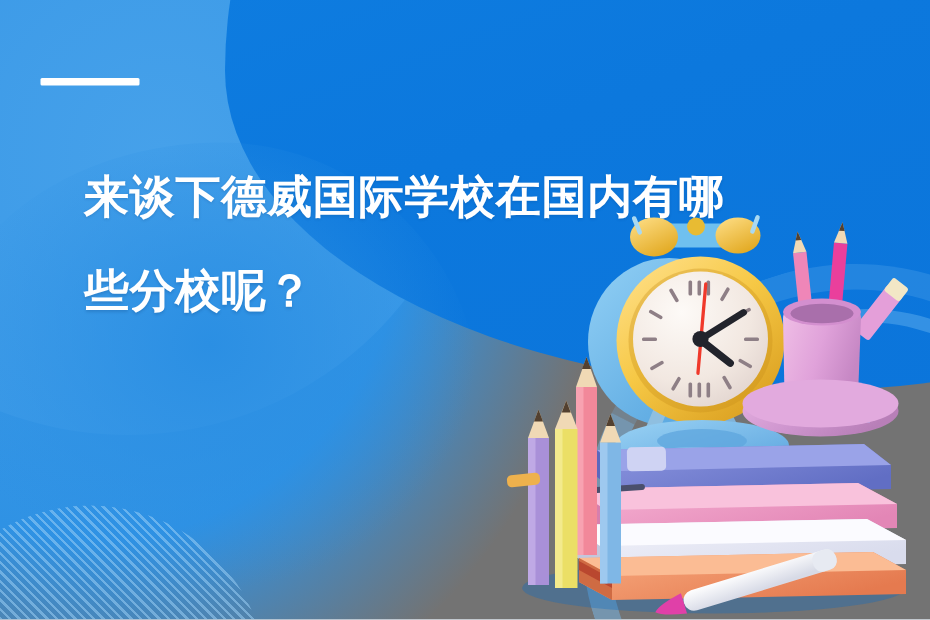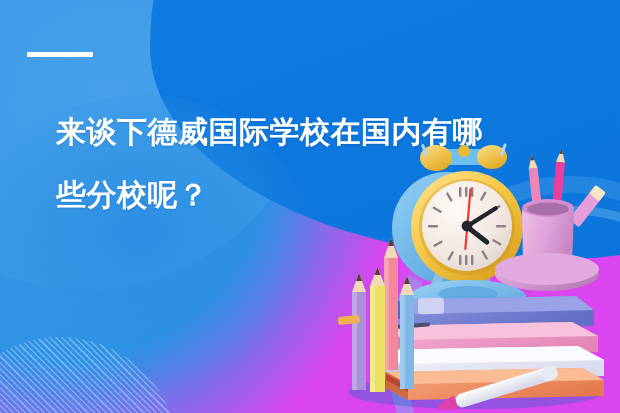--- a/index.html
+++ b/index.html
@@ -12,7 +12,7 @@
     width: 620px;
     height: 413px;
     overflow: hidden;
-    background: #d946ef;
+    background: #737373;
     font-family: "DejaVu Sans", "Liberation Sans", sans-serif;
   }
 

